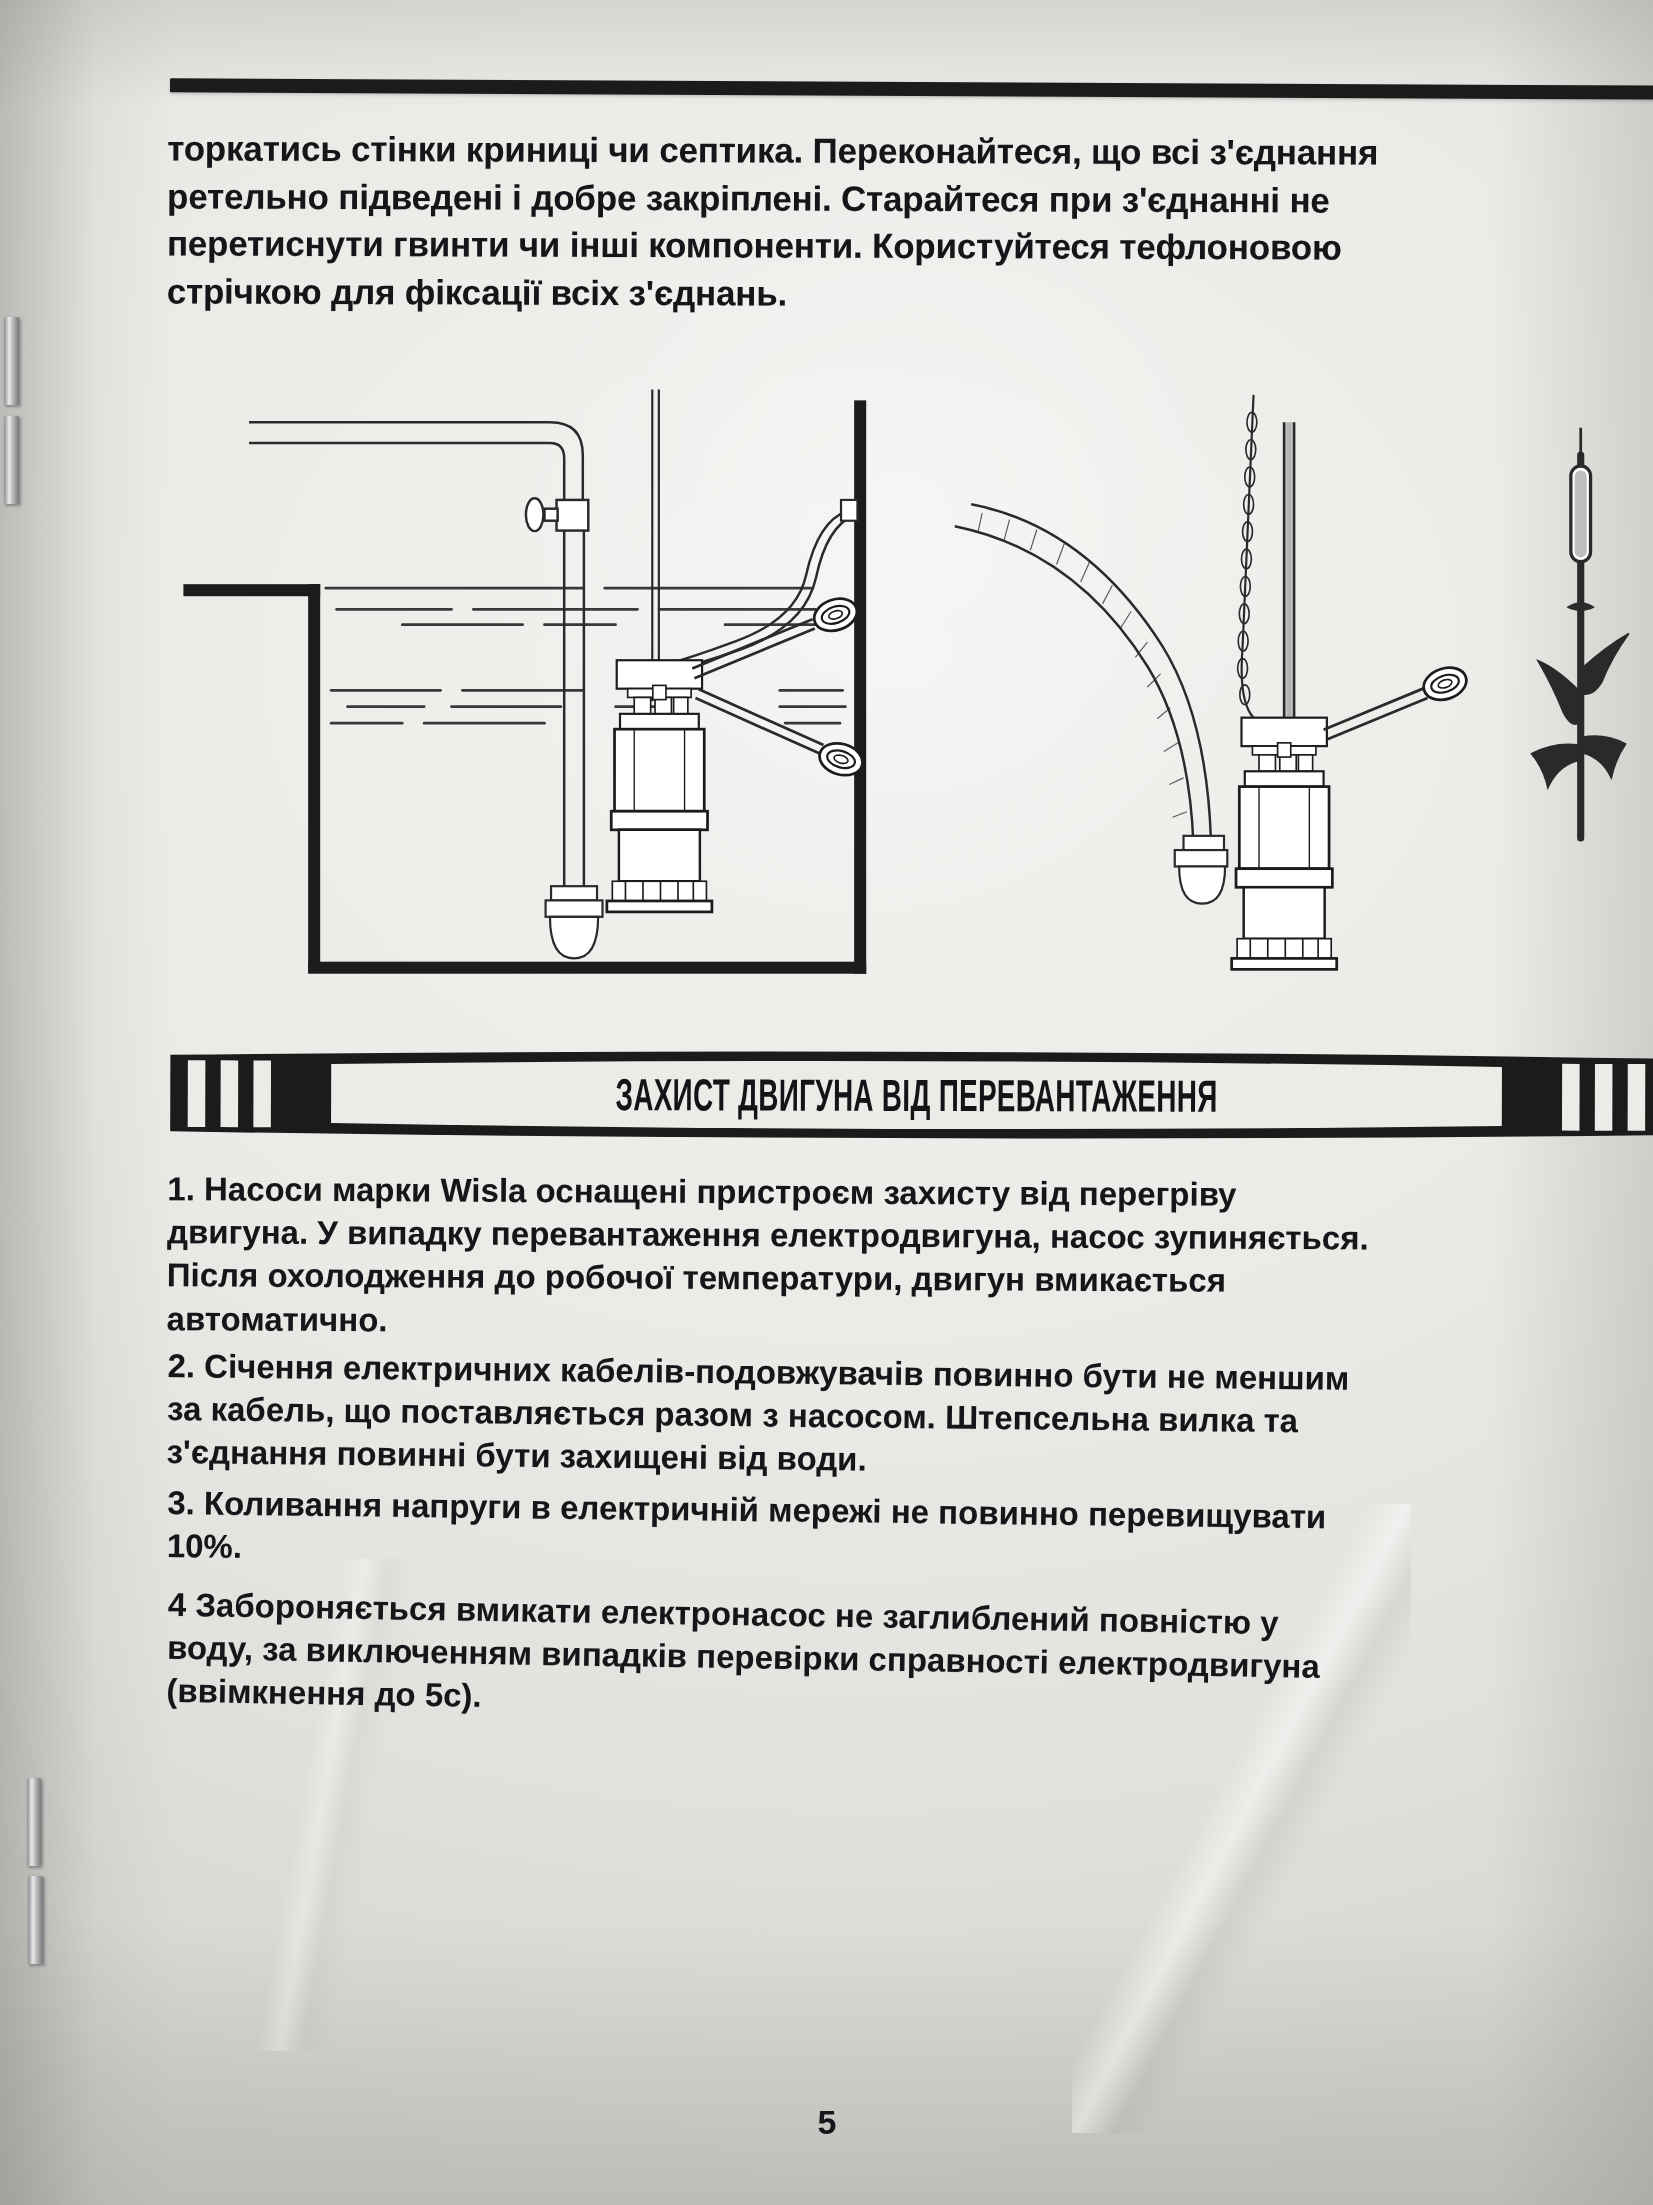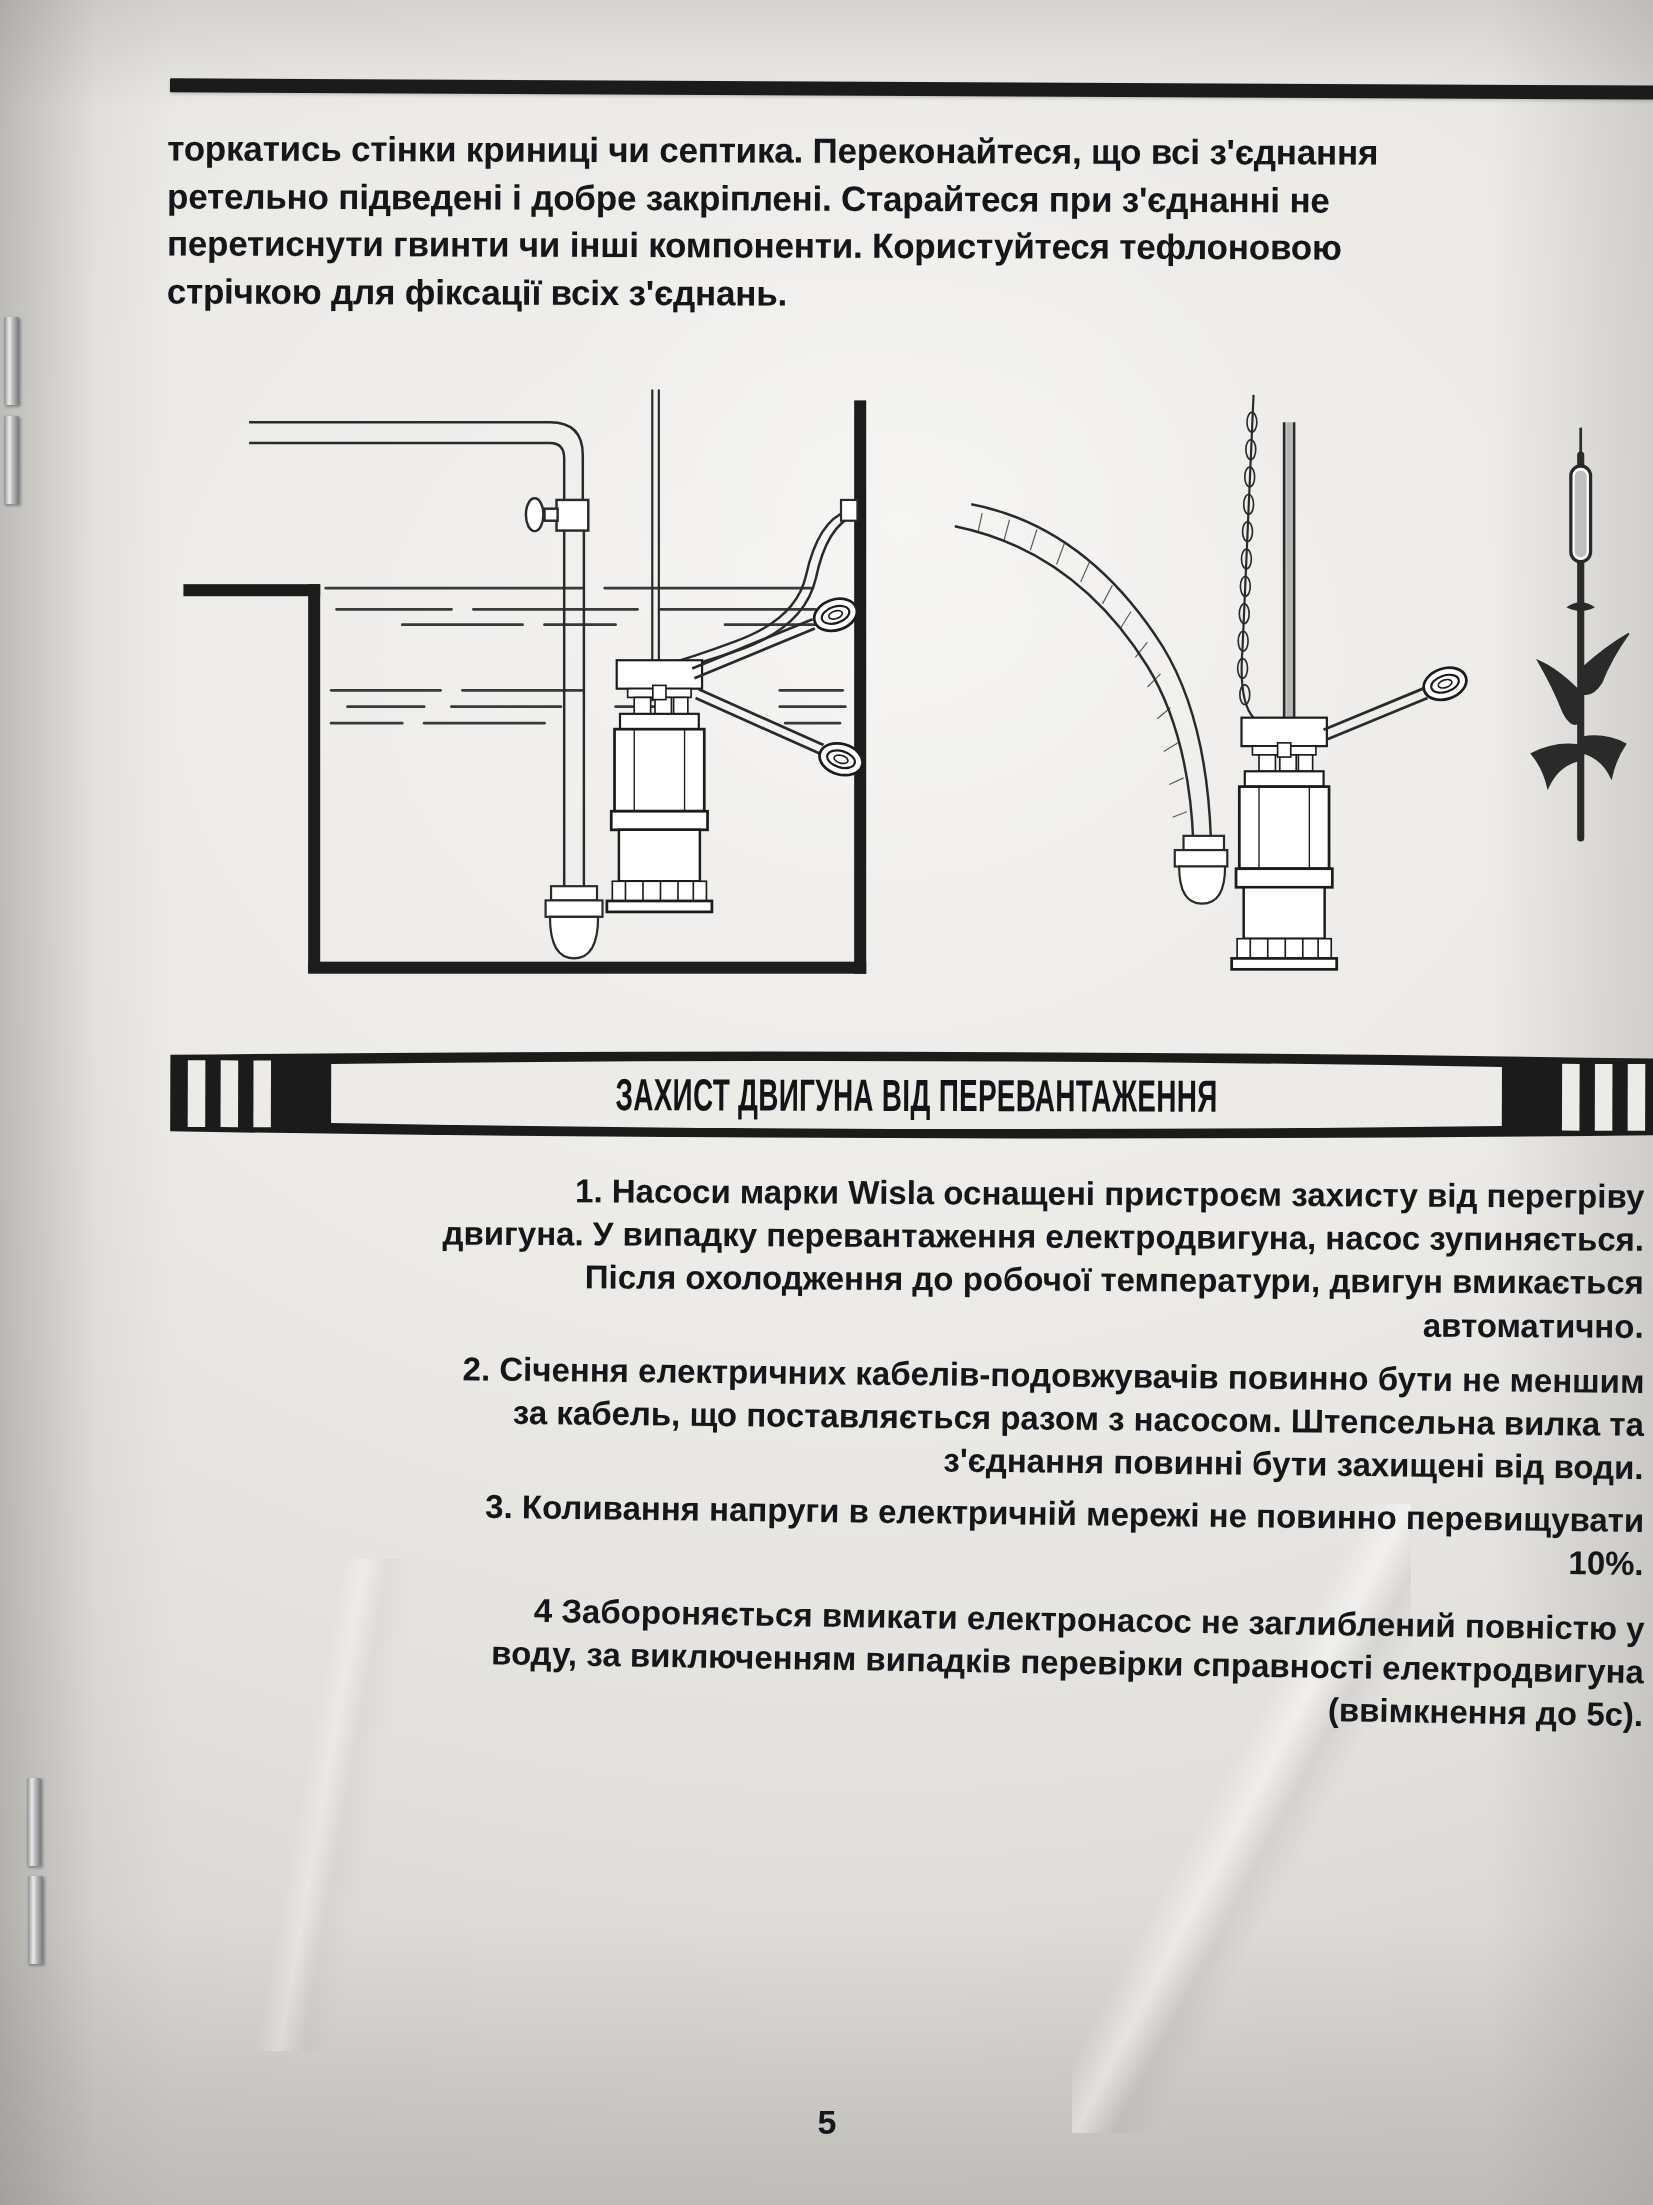--- a/index.html
+++ b/index.html
@@ -145,7 +145,6 @@
   .body-list {
     margin-top: 32px;
     width: 1477px;
-    text-align: right;
   }
   .para {
     font-size: 33px;

